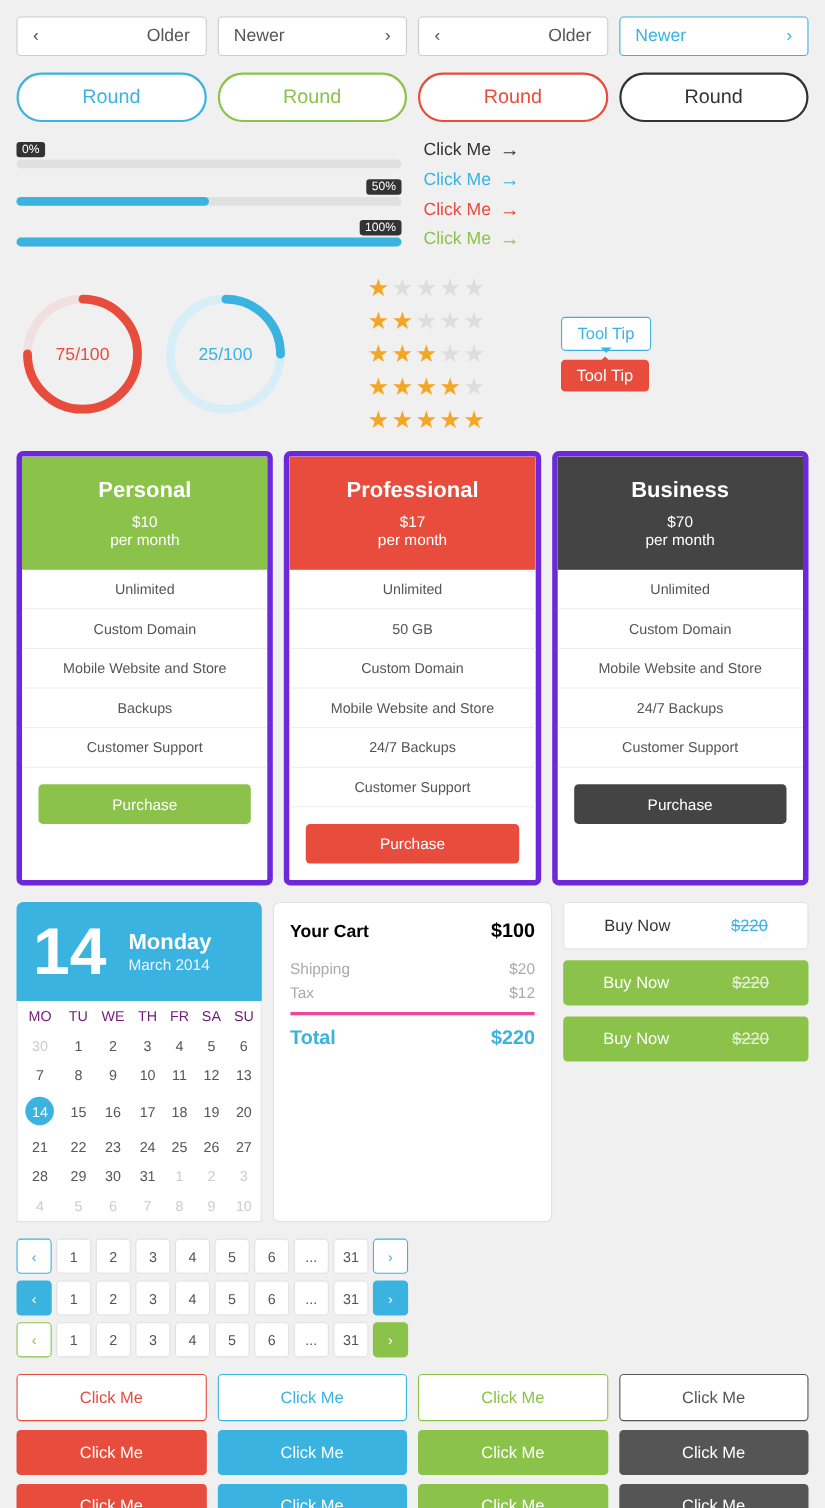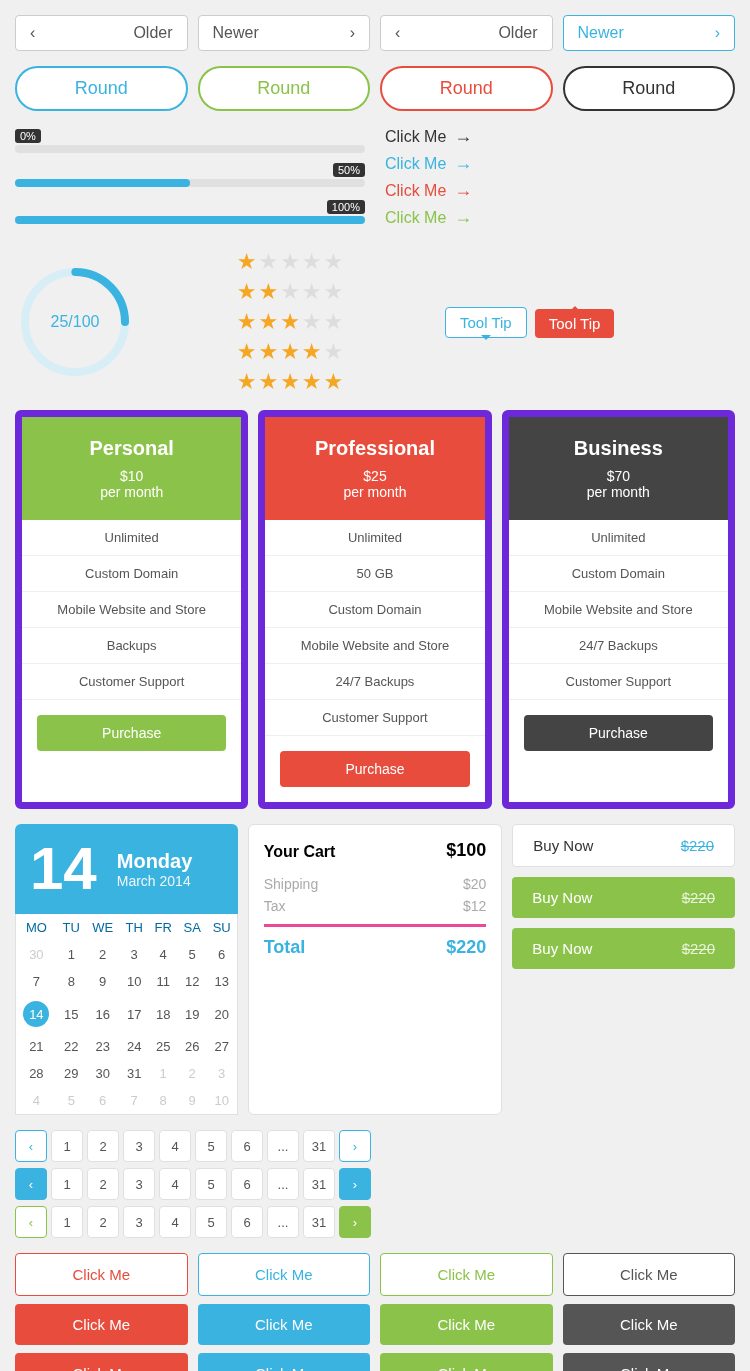--- a/index.html
+++ b/index.html
@@ -45,7 +45,7 @@
     .star { font-size: 22px; }
     .star.filled { color: #f5a623; }
     .star.empty { color: #ddd; }
-    .tooltip-wrap { display: flex; align-items: flex-end; gap: 8px; flex: 1; }
+    .tooltip-wrap { display: flex; flex-direction: column; align-items: flex-start; gap: 8px; flex: 1; }
     .tooltip-top { border: 1px solid #3ab3e0; color: #3ab3e0; padding: 6px 14px; font-size: 15px; border-radius: 4px; position: relative; background: #fff; }
     .tooltip-top::after { content: ''; position: absolute; bottom: -8px; left: 50%; transform: translateX(-50%); border: 5px solid transparent; border-top-color: #3ab3e0; }
     .tooltip-bottom { background: #e74c3c; color: #fff; padding: 6px 14px; font-size: 15px; border-radius: 4px; position: relative; }

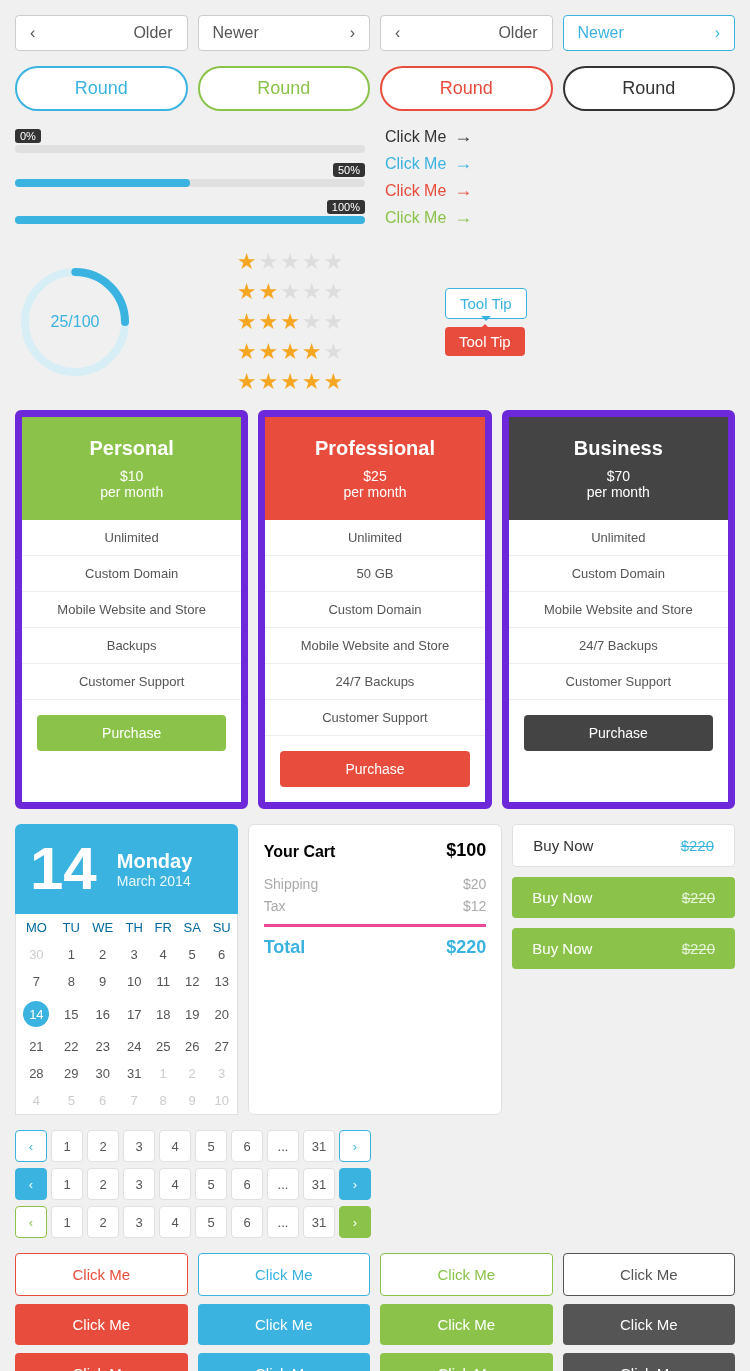--- a/index.html
+++ b/index.html
@@ -196,6 +196,13 @@
 
   <div class="widgets-row">
 
+    <div class="gauge-wrap">
+      <svg class="gauge-svg" viewBox="0 0 120 120">
+        <circle cx="60" cy="60" r="50" fill="none" stroke="#f0e0e0" stroke-width="8"></circle>
+        <circle cx="60" cy="60" r="50" fill="none" stroke="#e74c3c" stroke-width="8" stroke-dasharray="235.6 78.5" stroke-dashoffset="78.5" stroke-linecap="round"></circle>
+        <text x="60" y="65" text-anchor="middle" font-size="16" fill="#e74c3c" font-family="Arial">75/100</text>
+      </svg>
+    </div>
 
     <div class="gauge-wrap">
       <svg class="gauge-svg" viewBox="0 0 120 120">

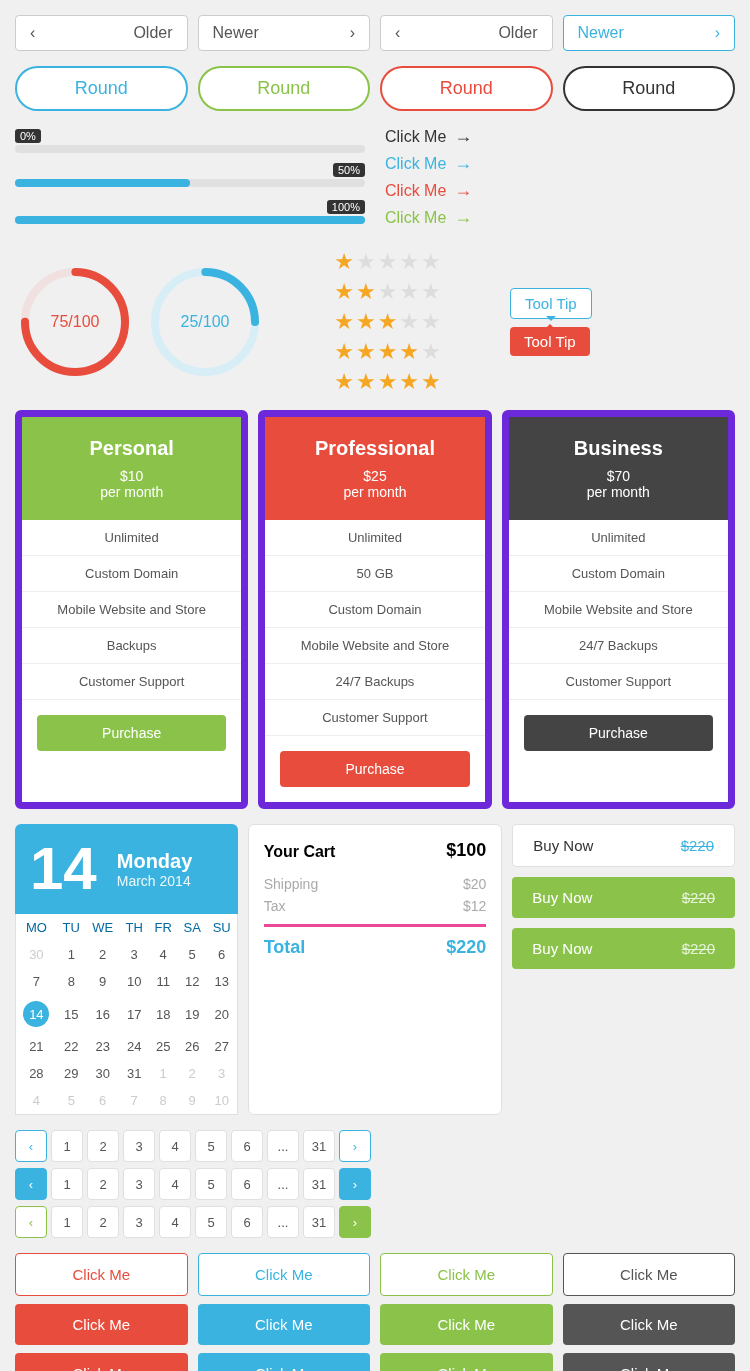--- a/index.html
+++ b/index.html
@@ -53,7 +53,7 @@
 
     
     .pricing-row { display: flex; gap: 10px; margin-bottom: 15px; }
-    .pricing-card { flex: 1; border-radius: 6px; overflow: hidden; background: #fff; border: 7px solid #6d28d9; }
+    .pricing-card { flex: 1; border-radius: 6px; overflow: hidden; background: #fff; border: 5px solid #6d28d9; }
     .pricing-header { padding: 20px 15px; text-align: center; color: #fff; }
     .pricing-header.green { background: #8bc34a; }
     .pricing-header.red { background: #e74c3c; }

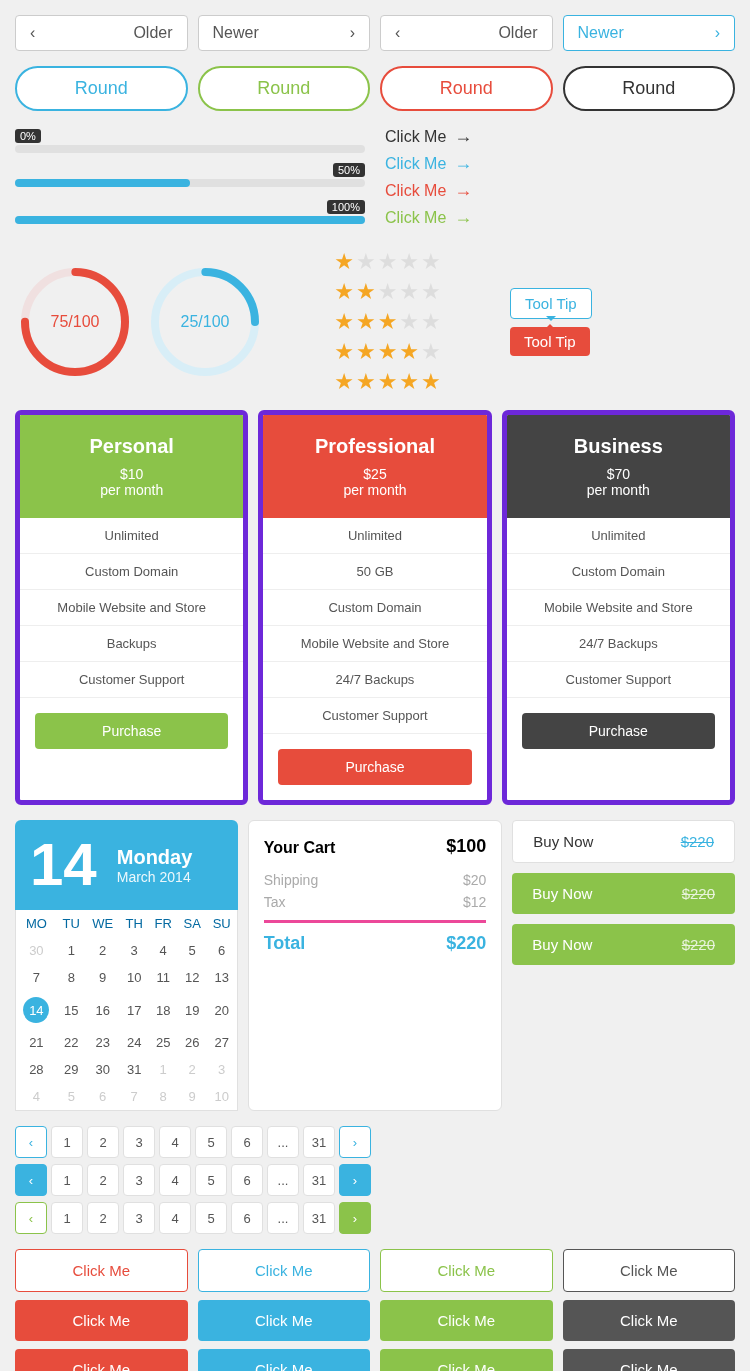--- a/index.html
+++ b/index.html
@@ -282,7 +282,7 @@
       <div class="pricing-header red">
         <h3>Professional</h3>
         <div class="pricing-price">
-          <span>$25</span>
+          <span>$17</span>
           <span>per month</span>
         </div>
       </div>

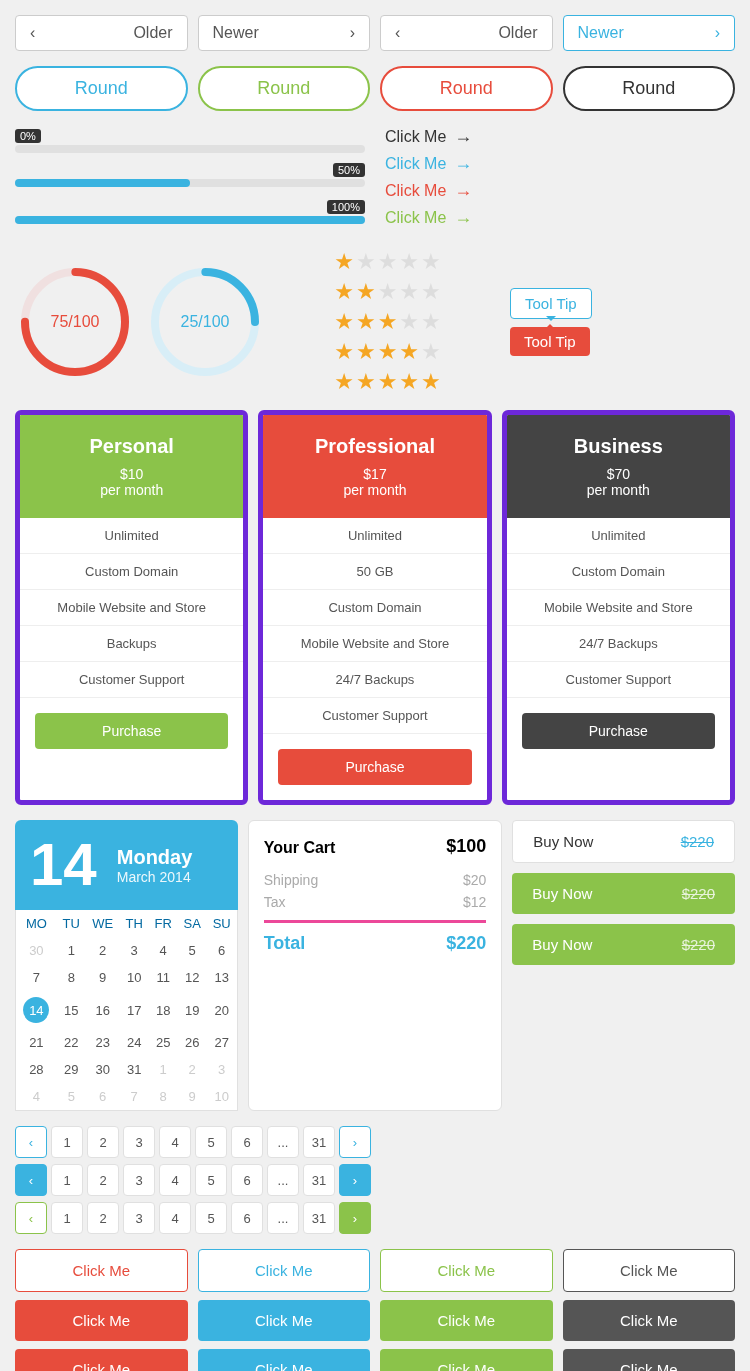--- a/index.html
+++ b/index.html
@@ -92,7 +92,7 @@
     .cart-total .value { color: #3ab3e0; }
 
     .buynow-section { flex: 1; display: flex; flex-direction: column; gap: 10px; }
-    .buy-btn { padding: 12px 20px; border-radius: 4px; font-size: 15px; cursor: pointer; display: flex; align-items: center; justify-content: space-between; gap: 40px; }
+    .buy-btn { padding: 12px 36px; border-radius: 4px; font-size: 15px; cursor: pointer; display: flex; align-items: center; justify-content: space-between; gap: 40px; }
     .buy-btn.outline { border: 1px solid #e0e0e0; background: #fff; color: #333; }
     .buy-btn.outline .old-price { text-decoration: line-through; color: #3ab3e0; margin-left: 8px; }
     .buy-btn.green-solid { background: #8bc34a; border: none; color: #fff; }

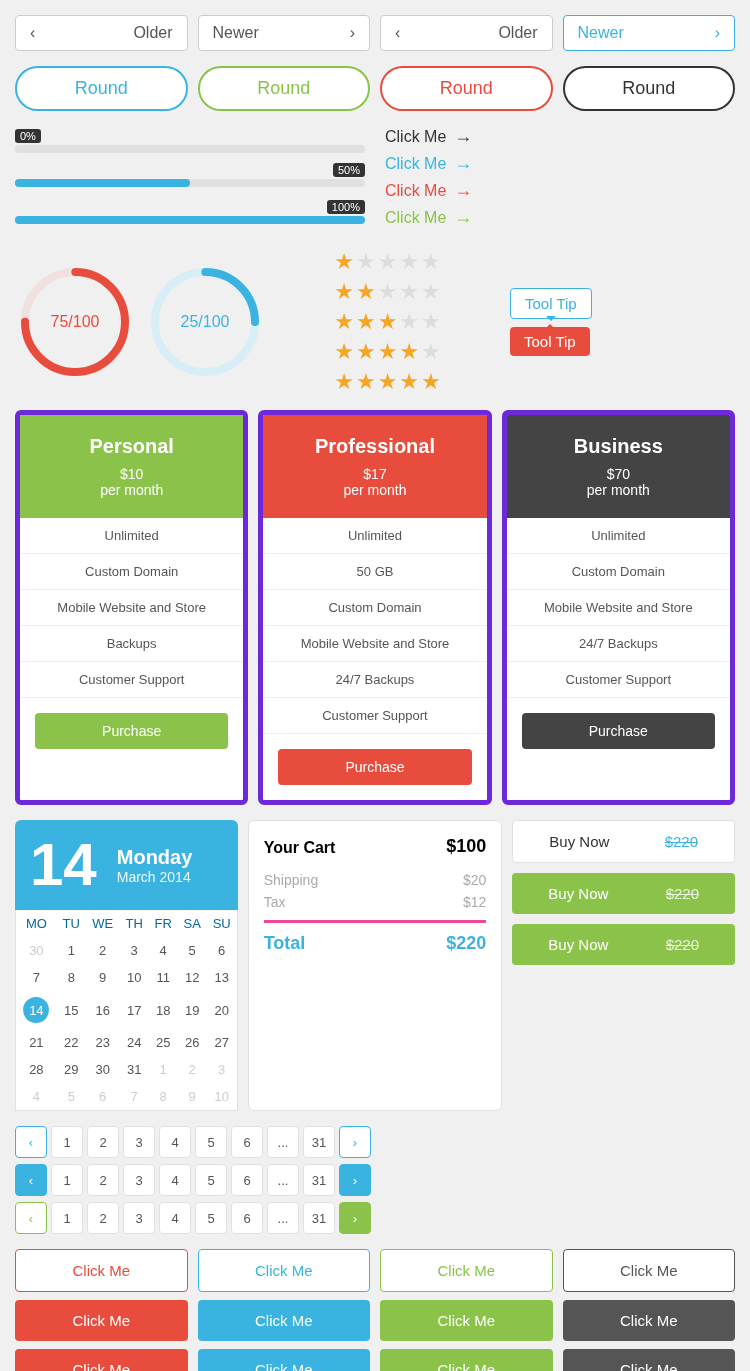--- a/index.html
+++ b/index.html
@@ -79,7 +79,7 @@
     .cal-month { font-size: 14px; opacity: 0.9; }
     .cal-grid { background: #fff; border: 1px solid #e0e0e0; border-top: none; }
     .cal-grid table { width: 100%; border-collapse: collapse; }
-    .cal-grid th { text-align: center; padding: 6px 2px; font-size: 13px; color: #0369a1; font-weight: normal; }
+    .cal-grid th { text-align: center; padding: 6px 2px; font-size: 13px; color: #701a75; font-weight: normal; }
     .cal-grid td { text-align: center; padding: 6px 2px; font-size: 13px; color: #555; cursor: pointer; }
     .cal-grid td.other-month { color: #ccc; }
 

